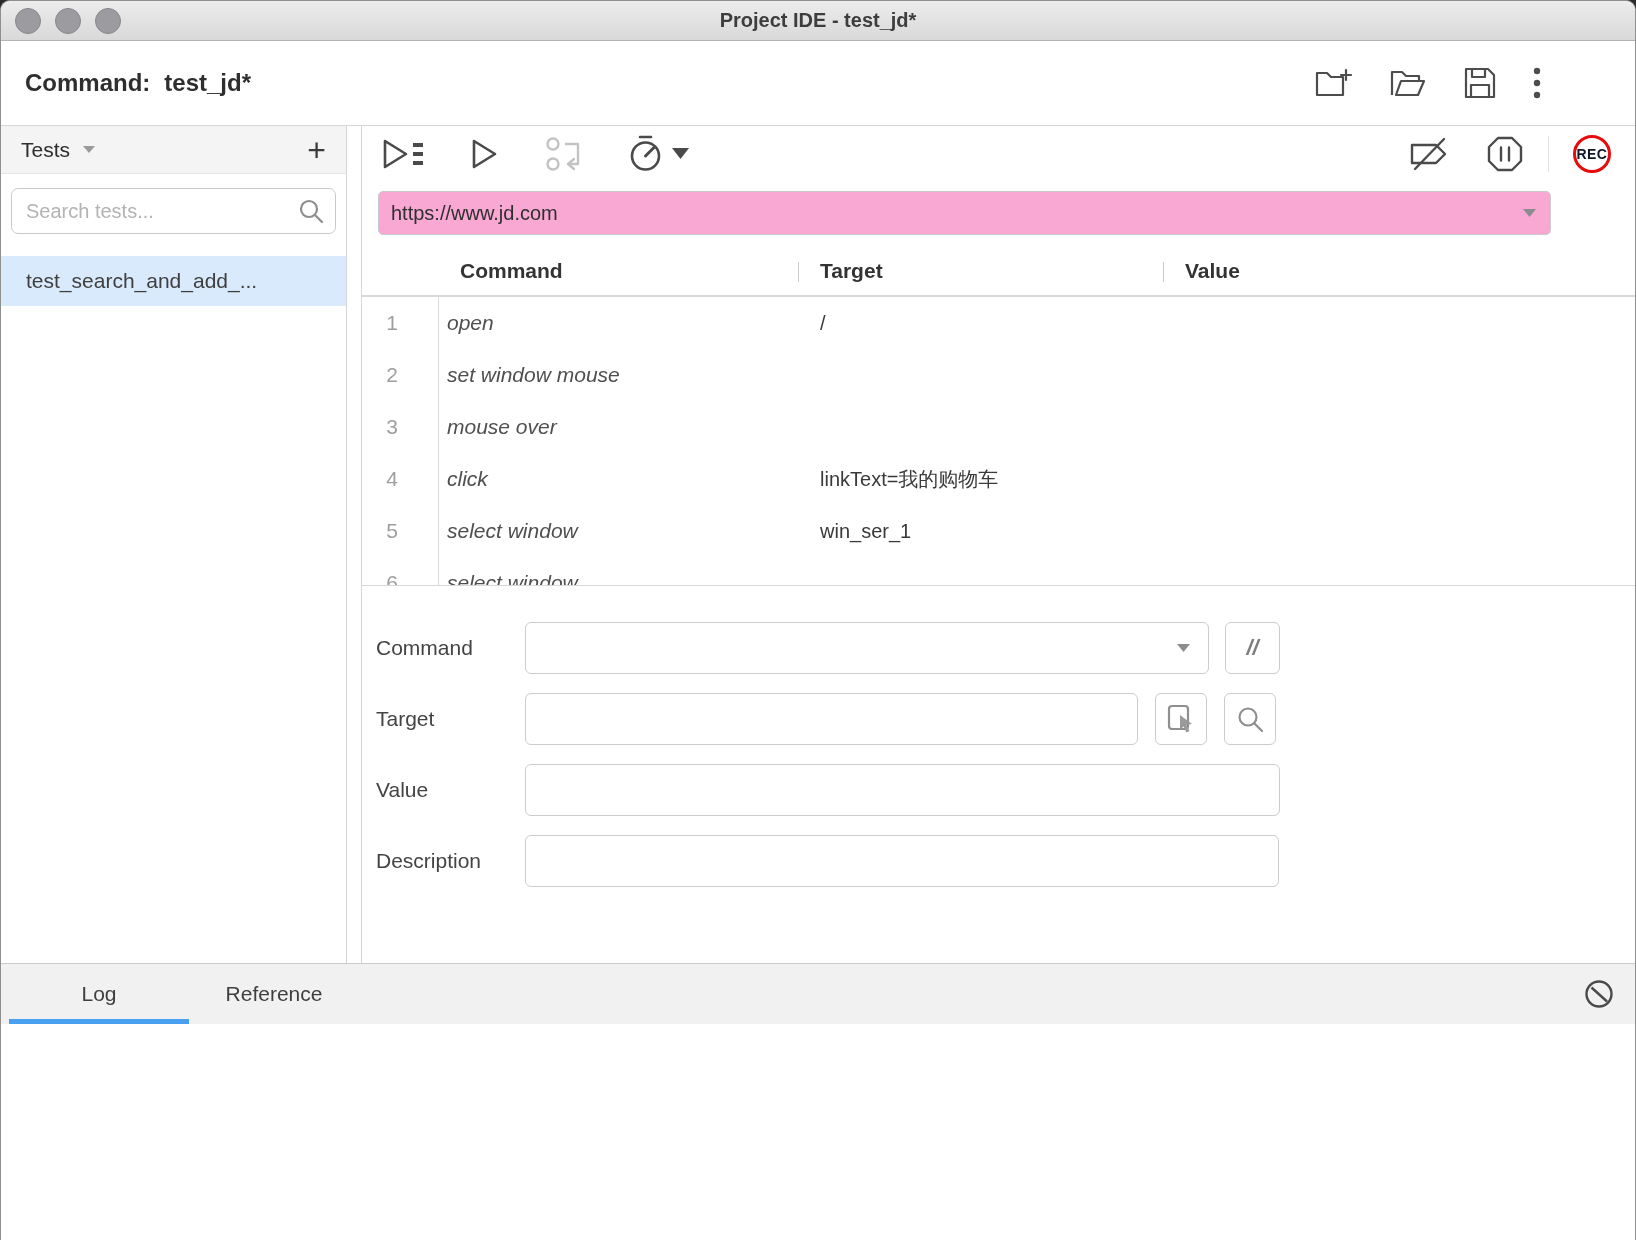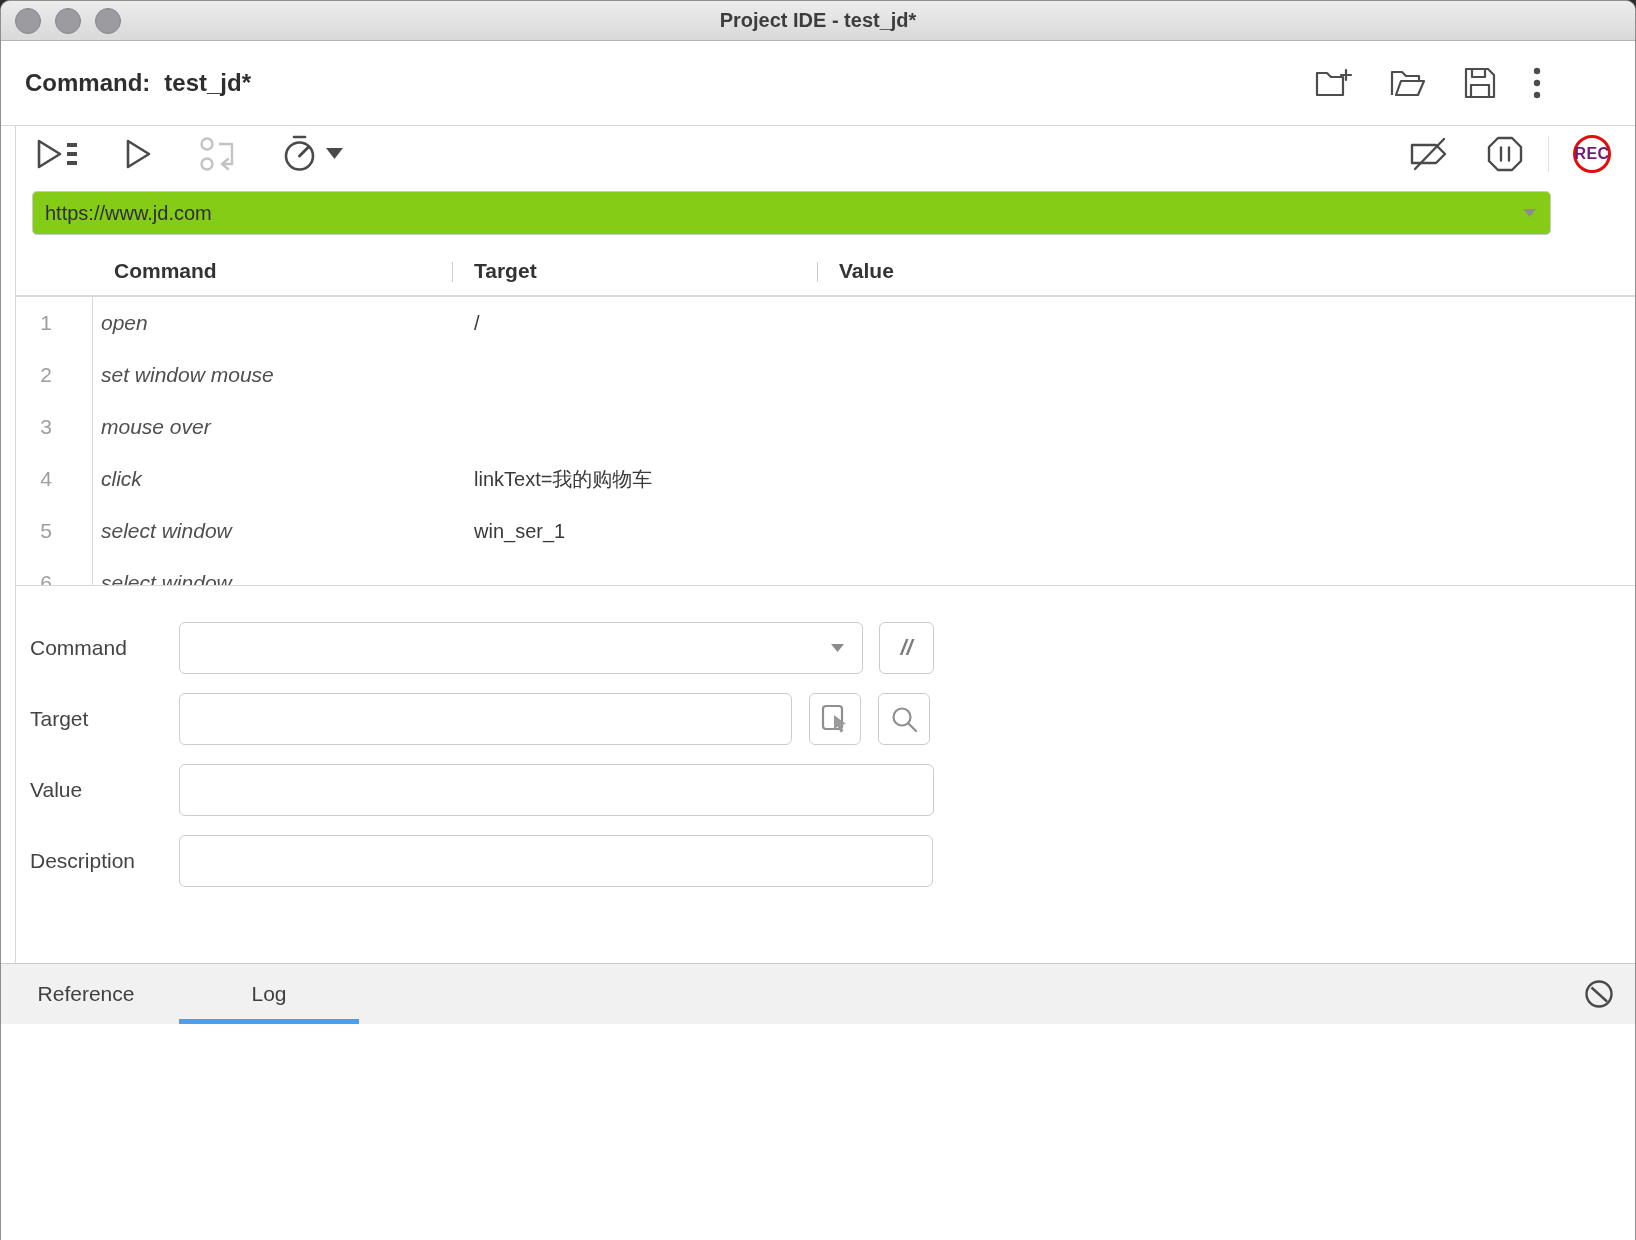--- a/index.html
+++ b/index.html
@@ -186,6 +186,29 @@
 
   <div class="main">
 
+    <div class="sidebar">
+      <div class="tests-header">
+        <span class="tests-title">Tests</span>
+        <span class="tests-caret">
+          <svg width="14" height="9" viewBox="0 0 14 9">
+              <polygon points="1,1 13,1 7,8" fill="#9a9a9a"></polygon>
+            </svg>
+        </span>
+        <button class="add-test">+</button>
+      </div>
+      <div class="search-wrap">
+        <input class="search-input" type="text" placeholder="Search tests..." style="">
+        <span class="mag">
+          <svg width="26" height="26" viewBox="0 0 26 26" fill="none" stroke="#8d8d8d" stroke-width="2.2">
+            <circle cx="11" cy="11" r="8"></circle>
+              <path d="M17 17 L24 24" stroke-linecap="round"></path>
+          </svg>
+        </span>
+      </div>
+      <div class="test-list">
+          <div class="test-item selected">test_search_and_add_...</div>
+        </div>
+    </div>
 
     <div class="content">
 

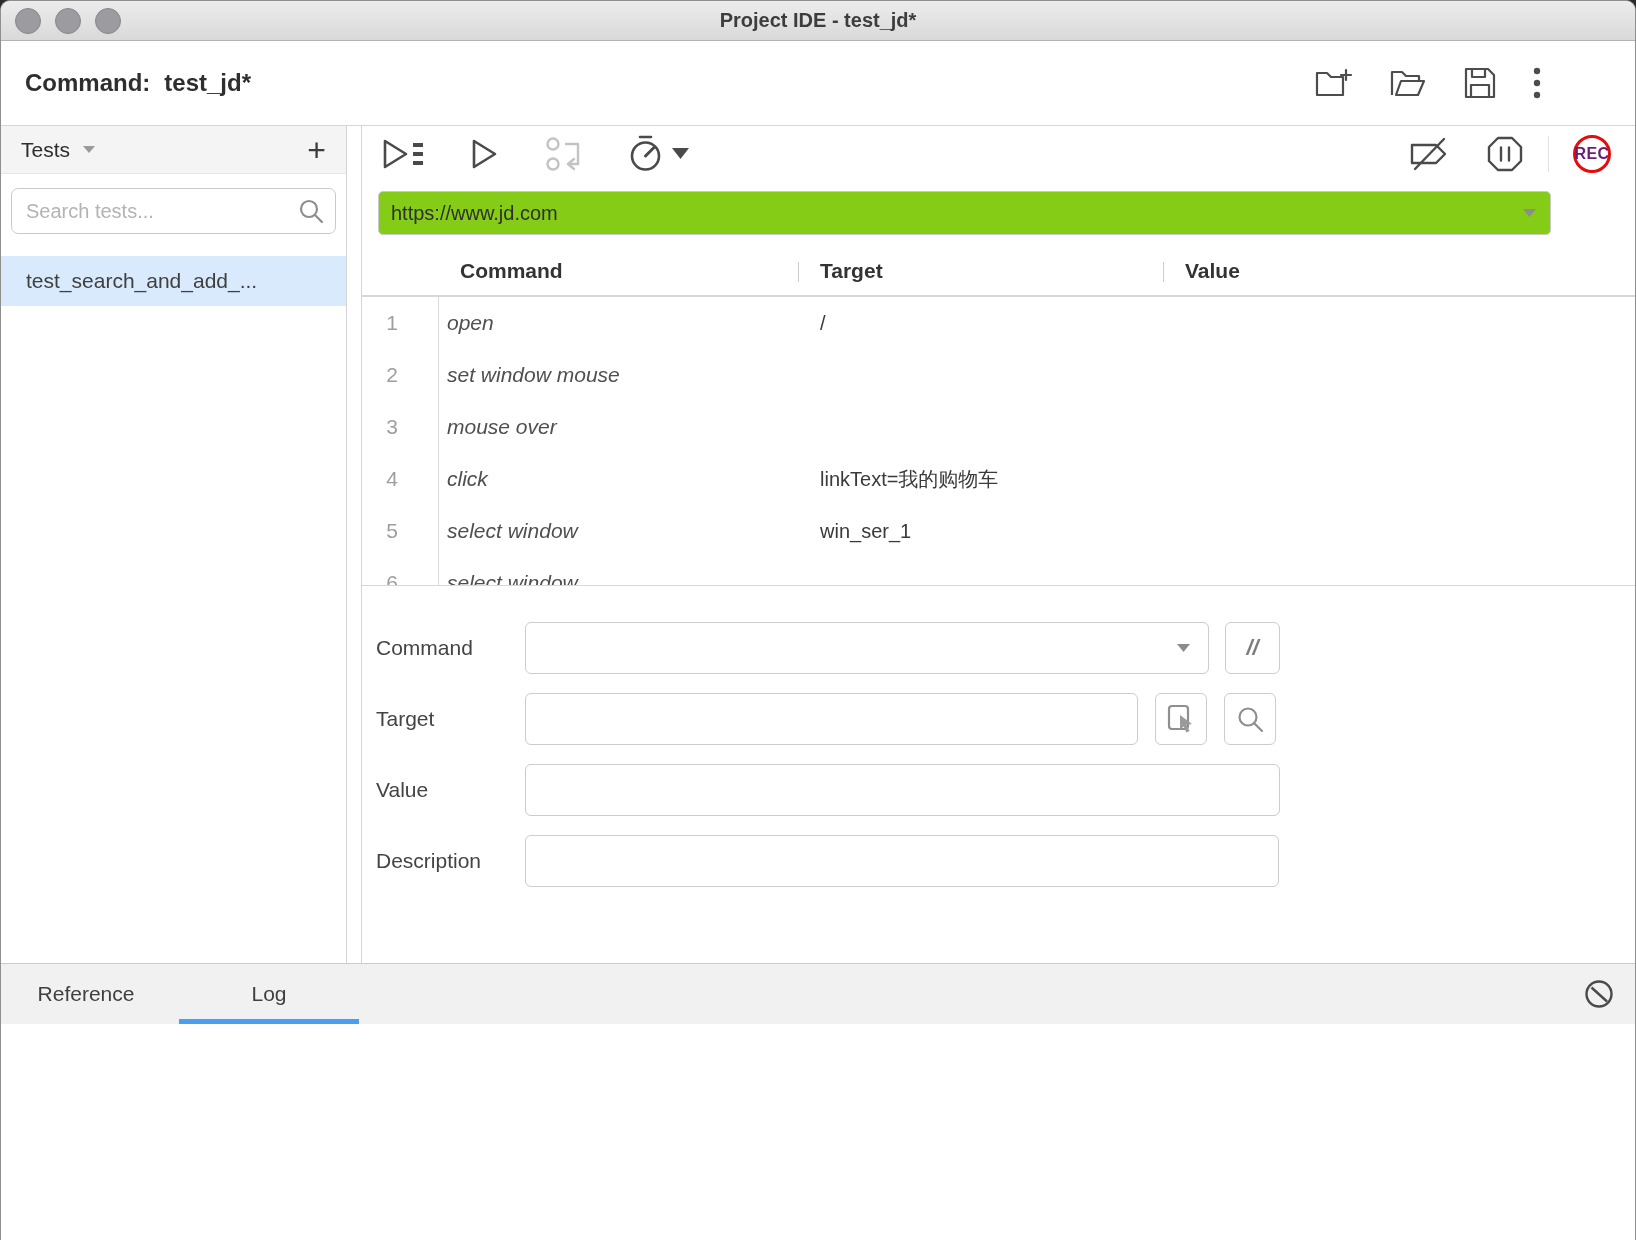--- a/index.html
+++ b/index.html
@@ -66,7 +66,7 @@
   .speed-wrap { display:flex; align-items:center; gap:8px; }
   .rec-btn {
     width:38px; height:38px; border-radius:50%; border:3px solid #e60c0c; background:#fff;
-    color:#701a75; font-size:16px; font-weight:700; letter-spacing:.4px;
+    color:#0f172a; font-size:14px; font-weight:700; letter-spacing:.4px;
     display:flex; align-items:center; justify-content:center; cursor:pointer;
     font-family:"Liberation Sans", sans-serif;
   }

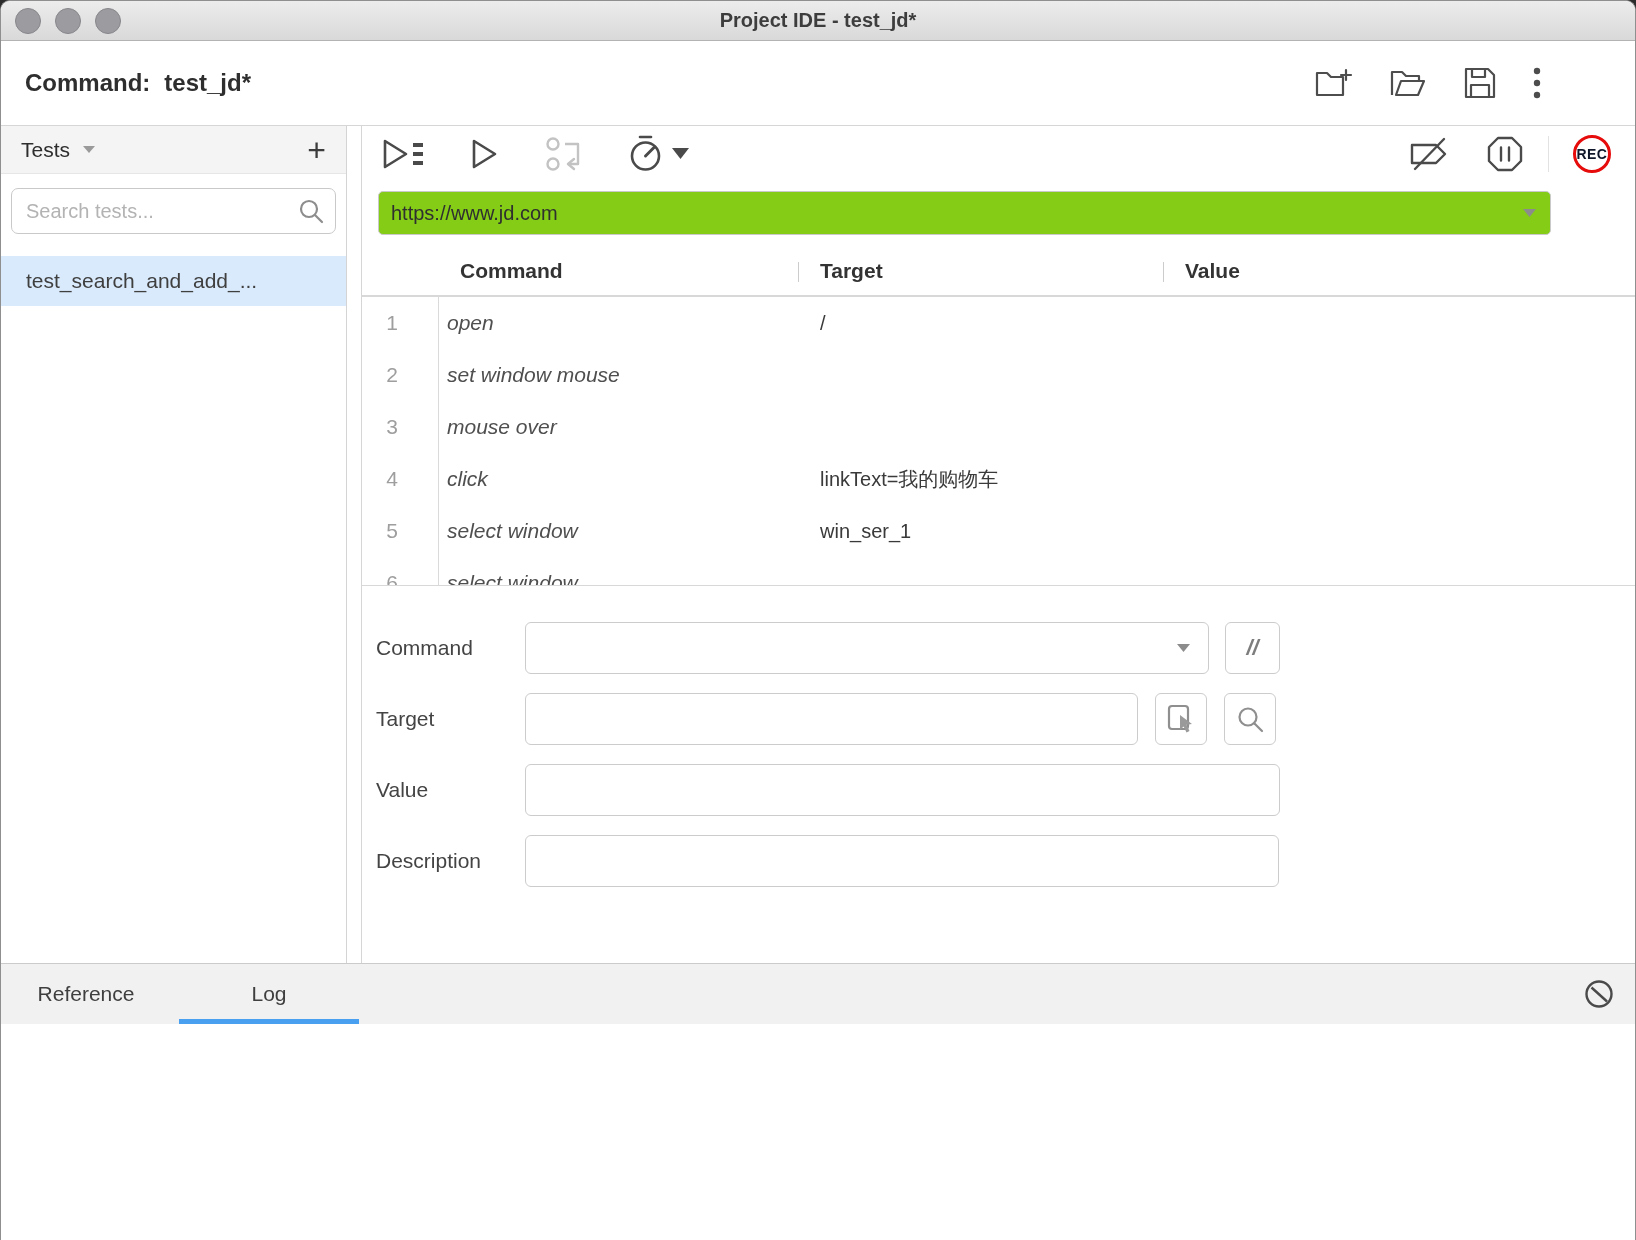--- a/index.html
+++ b/index.html
@@ -77,7 +77,7 @@
   .url-input {
     width:100%; height:44px; border:1px solid #c9c9c9; border-radius:5px;
     font-size:20px; color:#2f2f2f; padding:0 40px 0 12px; outline:none;
-    font-family:"Liberation Sans", sans-serif; background:#84cc16;
+    font-family:"Liberation Sans", sans-serif; background:#f9a8d4;
   }
   .url-caret { position:absolute; right:98px; top:27px; }
 

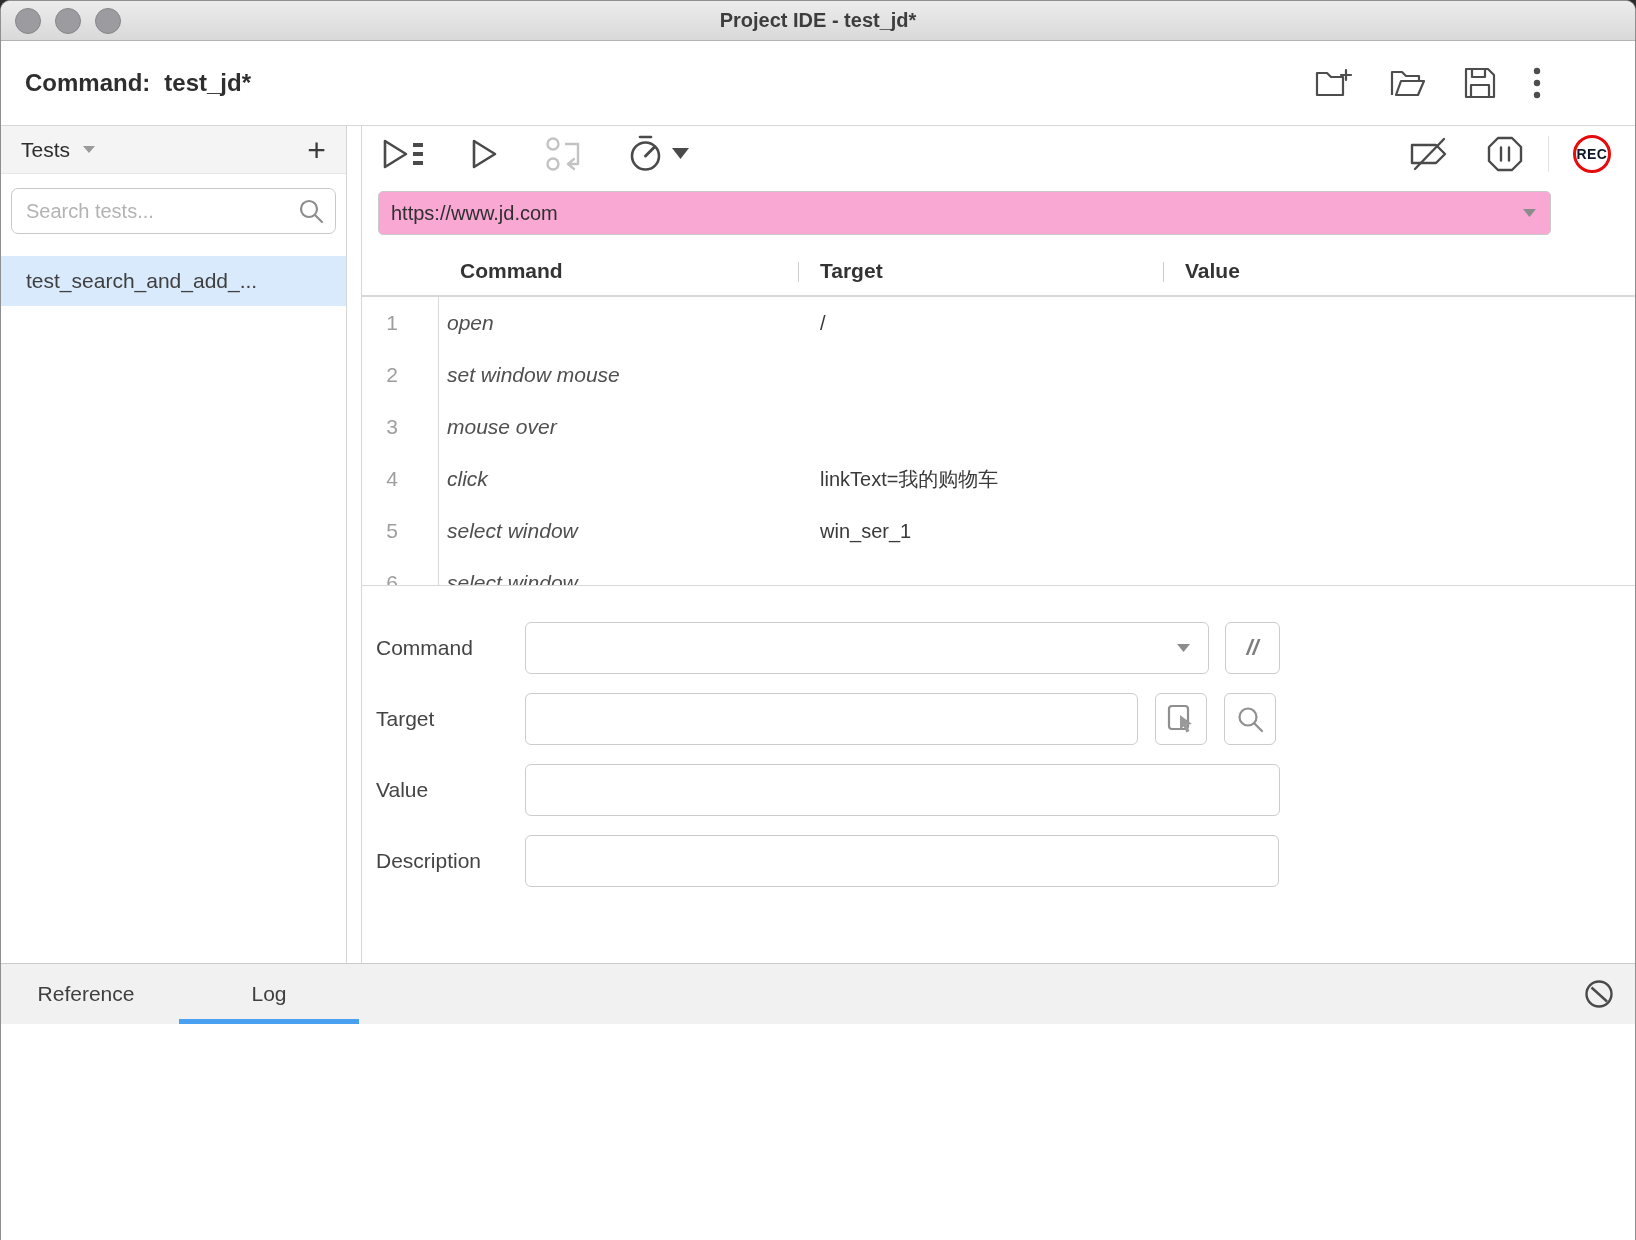--- a/index.html
+++ b/index.html
@@ -379,12 +379,12 @@
 
   <div class="bottom-panel">
     <div class="tabbar">
-      <div class="tab tab-ref">
-        <span>Reference</span>
-      </div>
       <div class="tab tab-log active">
         <span>Log</span>
         <span class="underline"></span>
+      </div>
+      <div class="tab tab-ref">
+        <span>Reference</span>
       </div>
       <button class="clear-log">
         <span>

